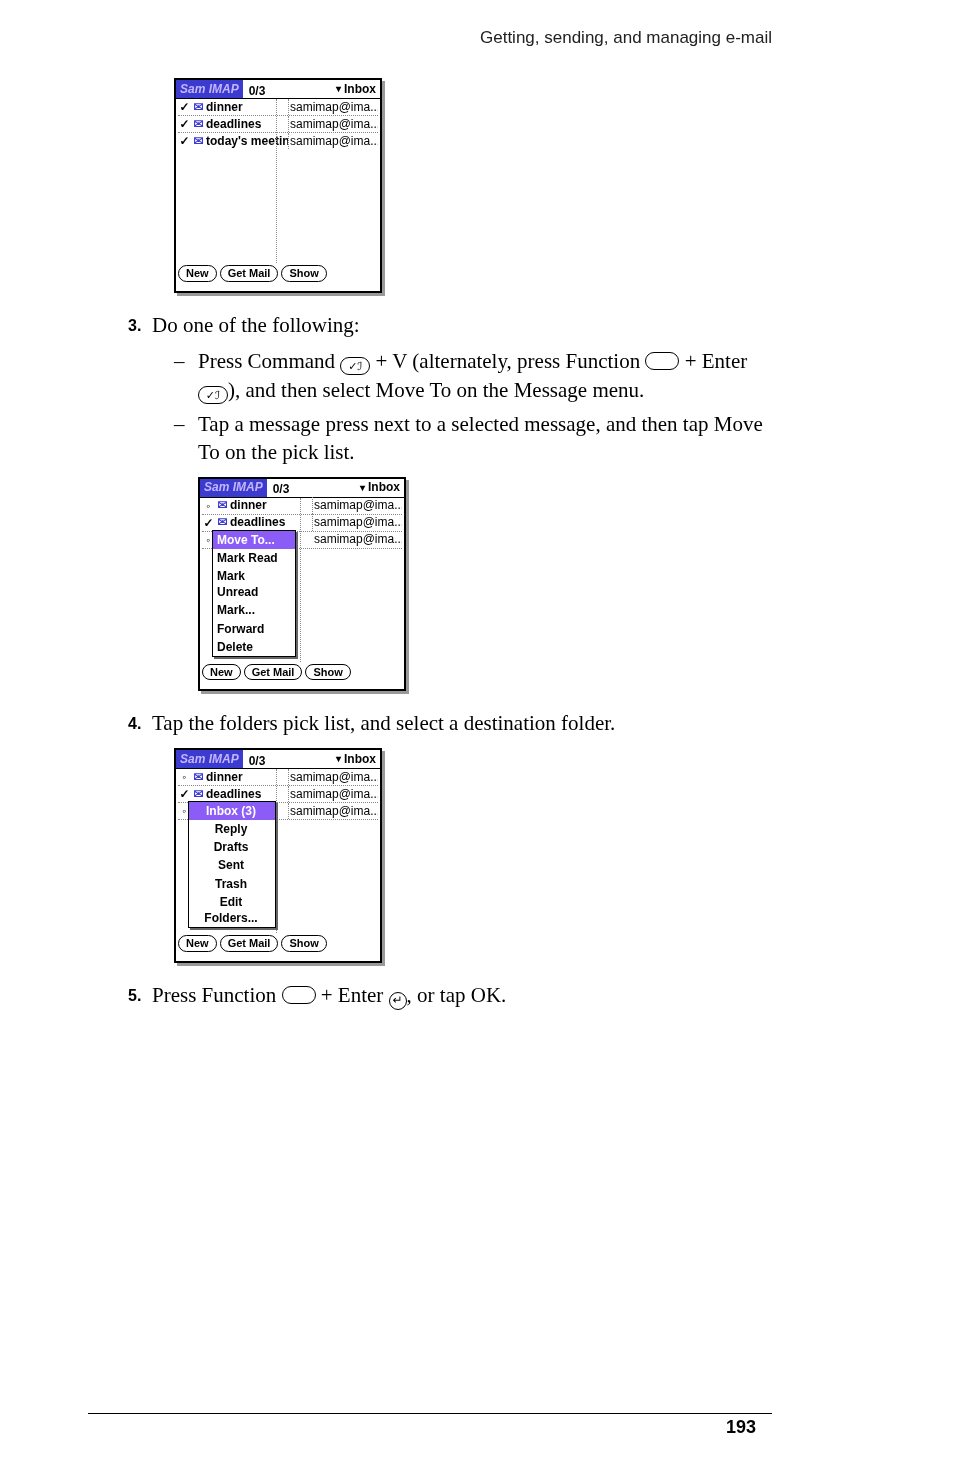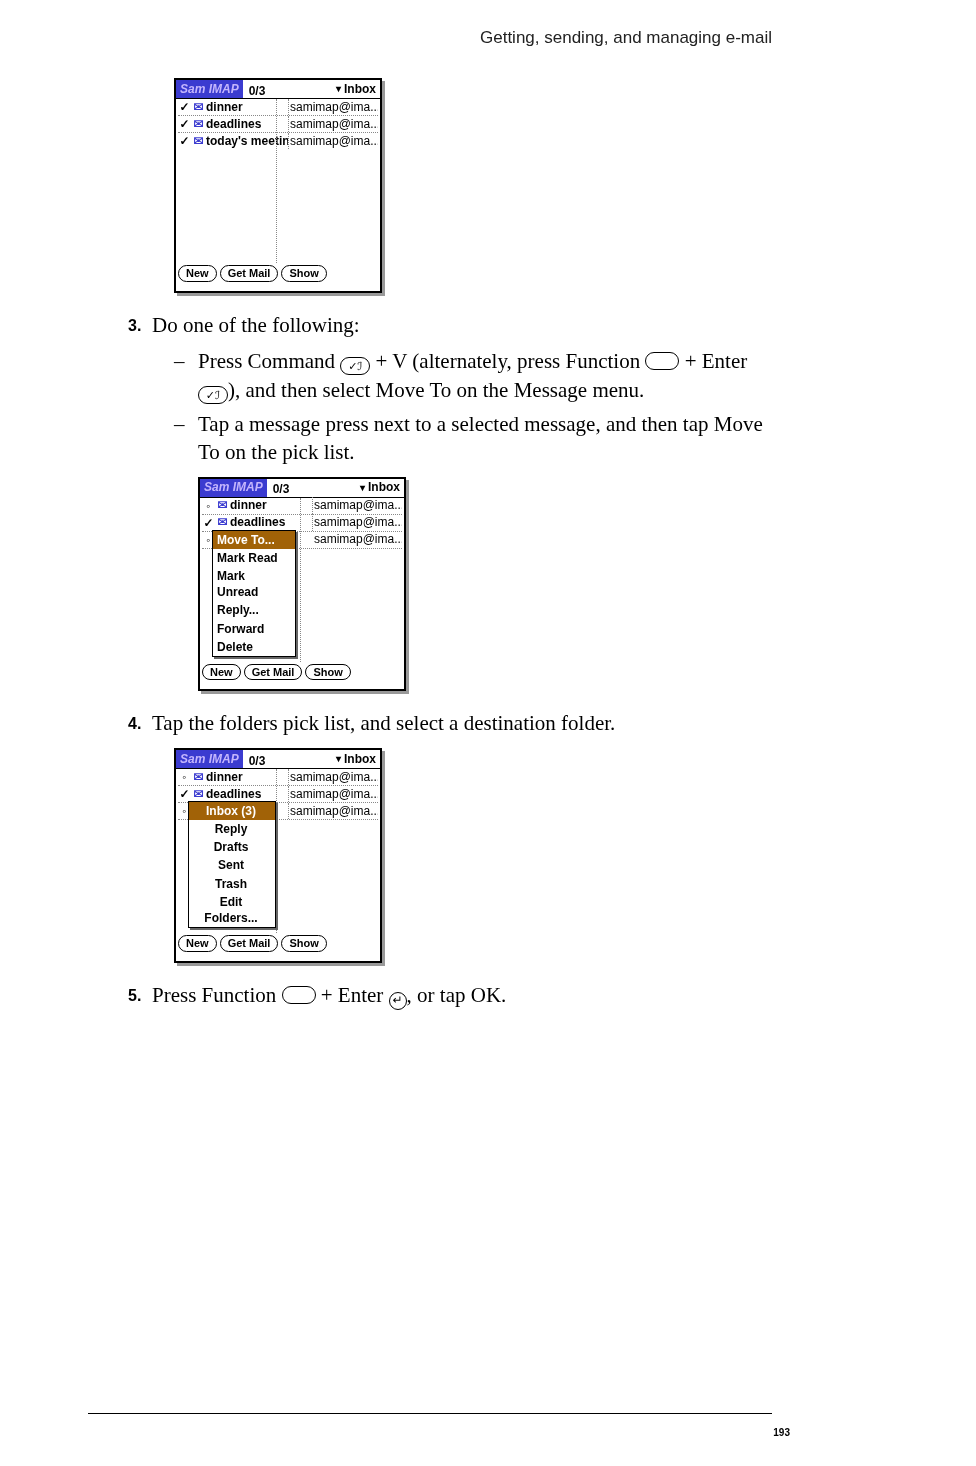--- a/index.html
+++ b/index.html
@@ -195,7 +195,7 @@
     padding: 1px 6px 1px 4px;
   }
   .popup .item.sel {
-    background: #a16207;
+    background: #8b5cf6;
     color: #fff;
   }
   .shot-buttons {

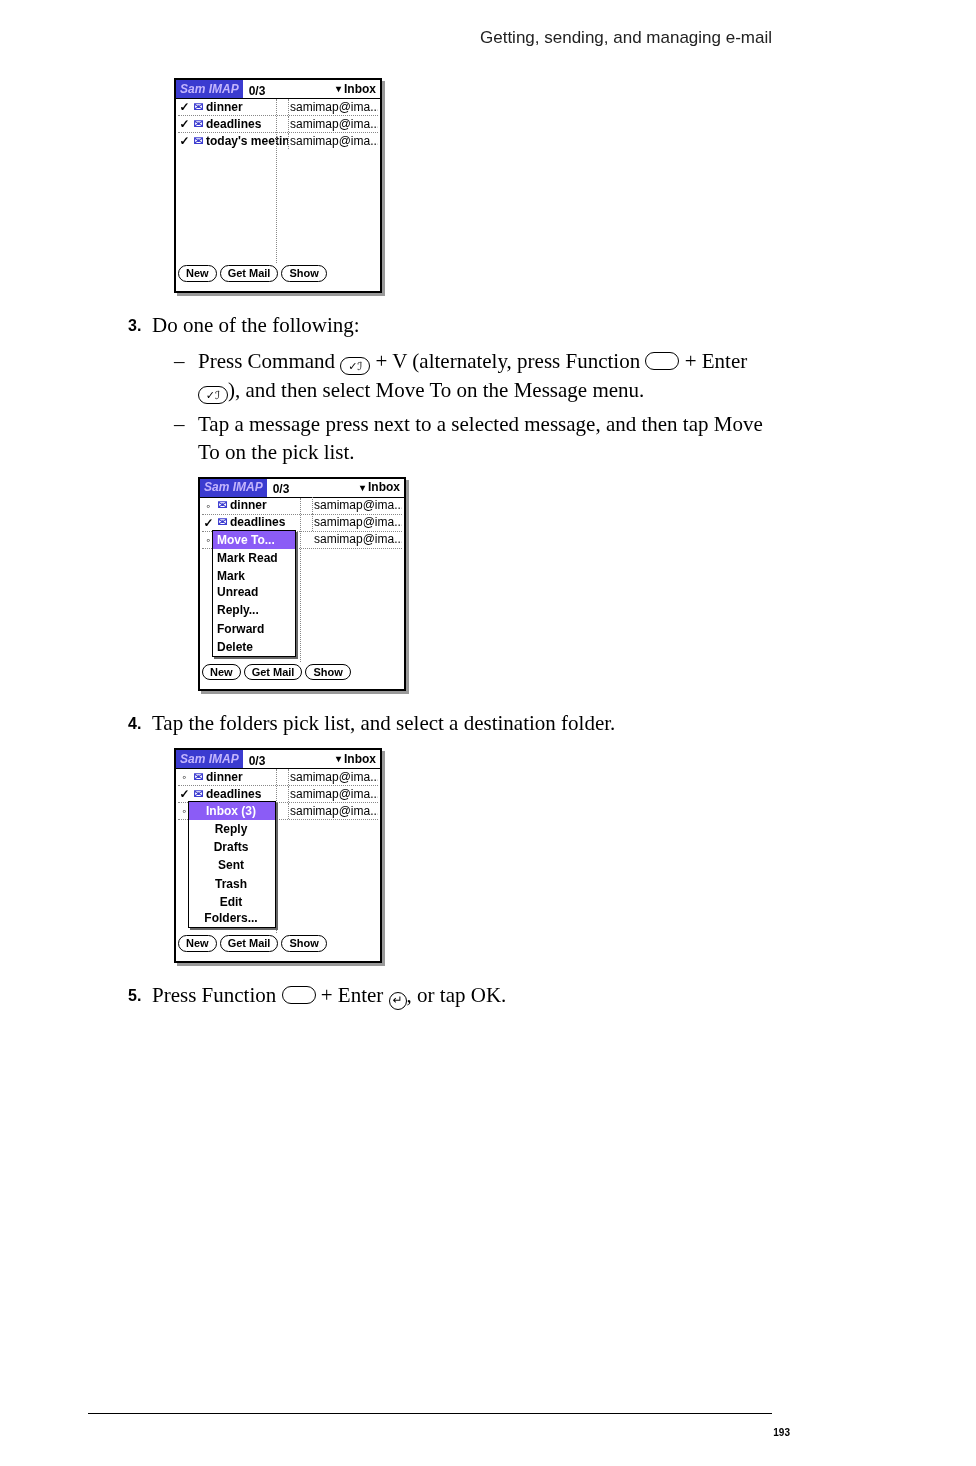--- a/index.html
+++ b/index.html
@@ -315,7 +315,7 @@
           <div class="item sel">Move To...</div>
           <div class="item">Mark Read</div>
           <div class="item">Mark Unread</div>
-          <div class="item">Reply...</div>
+          <div class="item">Mark...</div>
           <div class="item">Forward</div>
           <div class="item">Delete</div>
         </div>

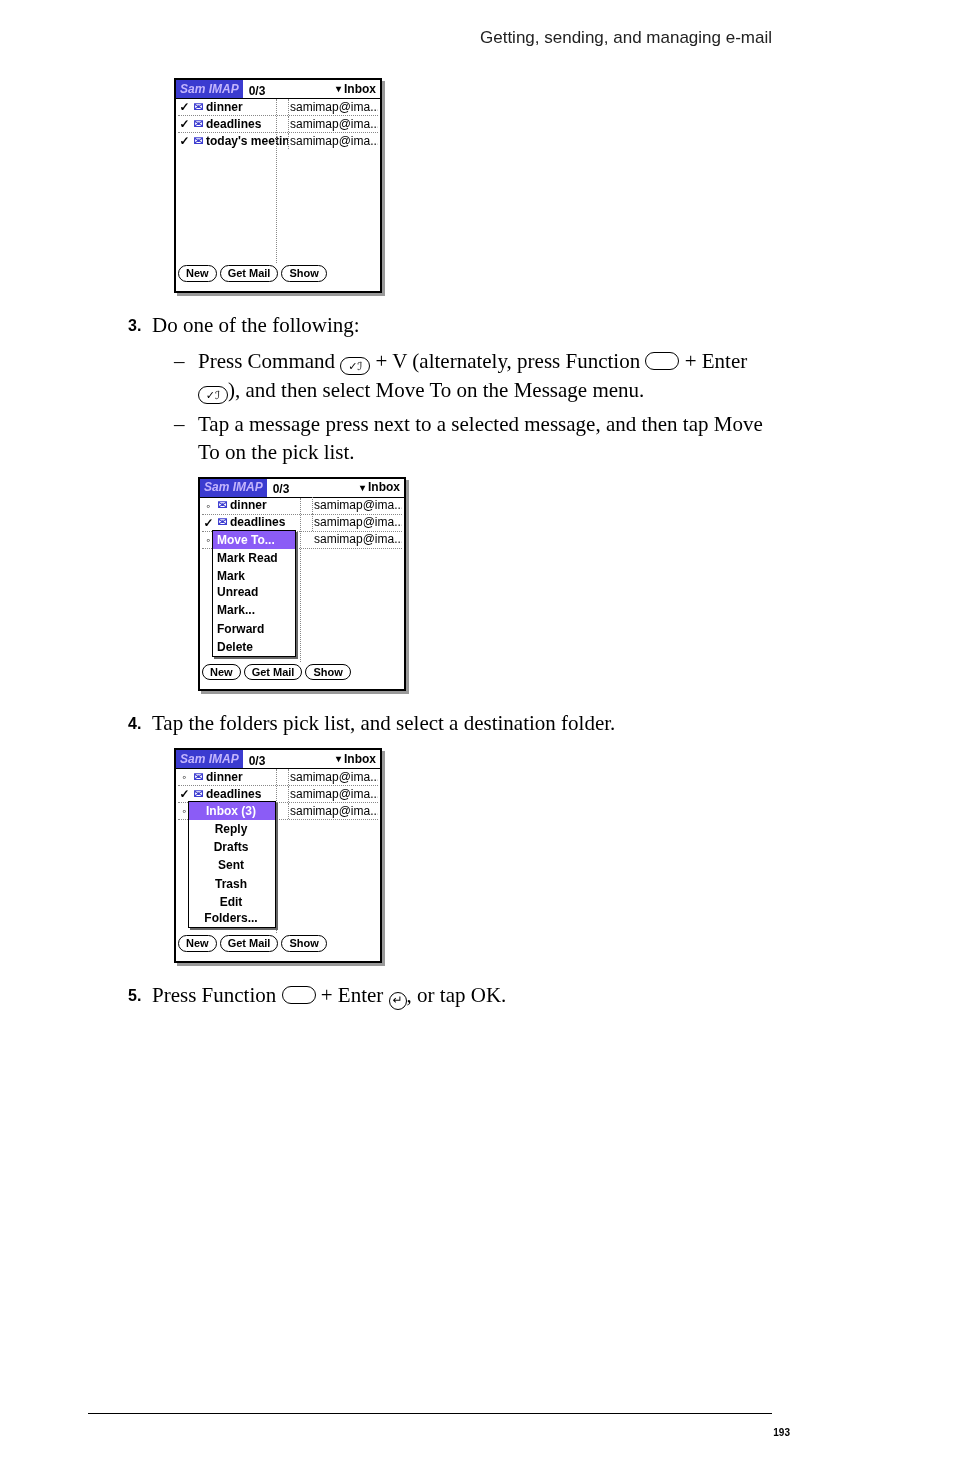--- a/index.html
+++ b/index.html
@@ -220,11 +220,11 @@
   }
   .page-num {
     position: absolute;
-    right: 70px;
+    right: 104px;
     bottom: 28px;
     font-family: Arial, Helvetica, sans-serif;
     font-weight: bold;
-    font-size: 10px;
+    font-size: 18px;
   }
 </style>
 </head>

